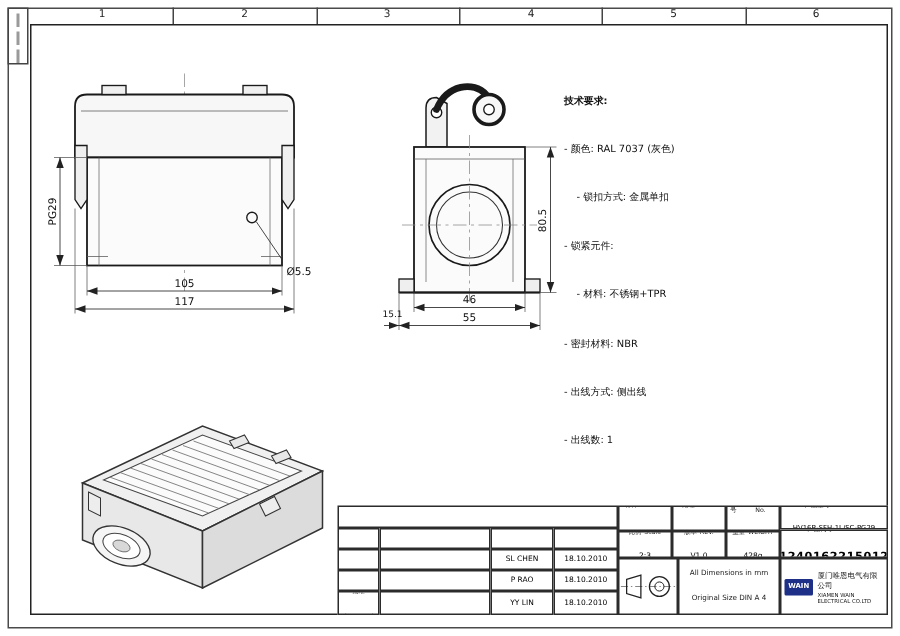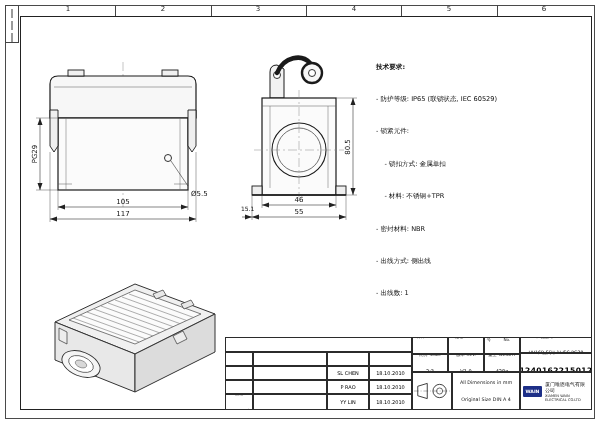--- a/index.html
+++ b/index.html
@@ -189,6 +189,7 @@
 
   <div class="spec">
     <div class="t">技术要求:</div>
+    <div>- 颜色: RAL 7037 (灰色)</div>
     <div>- 防护等级: IP65 (联锁状态, IEC 60529)</div>
     <div>- 锁紧元件:</div>
     <div>    - 锁扣方式: 金属单扣</div>

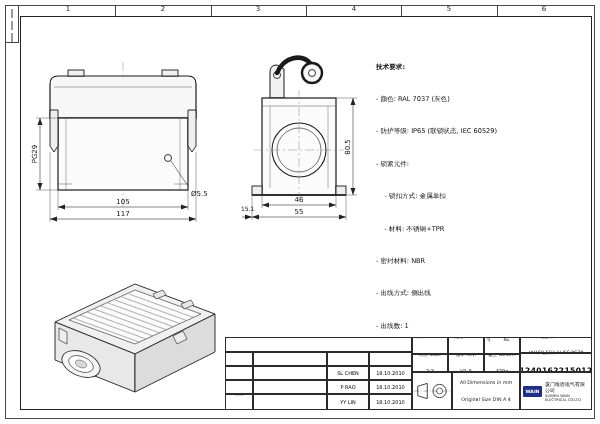--- a/index.html
+++ b/index.html
@@ -190,7 +190,6 @@
   <div class="spec">
     <div class="t">技术要求:</div>
     <div>- 颜色: RAL 7037 (灰色)</div>
-    <div>- 防护等级: IP65 (联锁状态, IEC 60529)</div>
     <div>- 锁紧元件:</div>
     <div>    - 锁扣方式: 金属单扣</div>
     <div>    - 材料: 不锈钢+TPR</div>

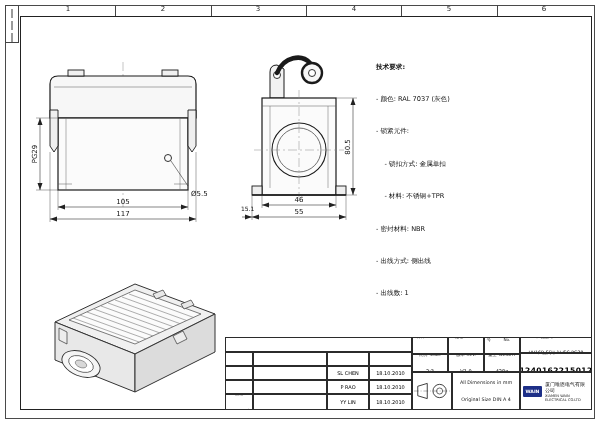--- a/index.html
+++ b/index.html
@@ -190,8 +190,8 @@
   <div class="spec">
     <div class="t">技术要求:</div>
     <div>- 颜色: RAL 7037 (灰色)</div>
+    <div>    - 锁扣方式: 金属单扣</div>
     <div>- 锁紧元件:</div>
-    <div>    - 锁扣方式: 金属单扣</div>
     <div>    - 材料: 不锈钢+TPR</div>
     <div>- 密封材料: NBR</div>
     <div>- 出线方式: 侧出线</div>

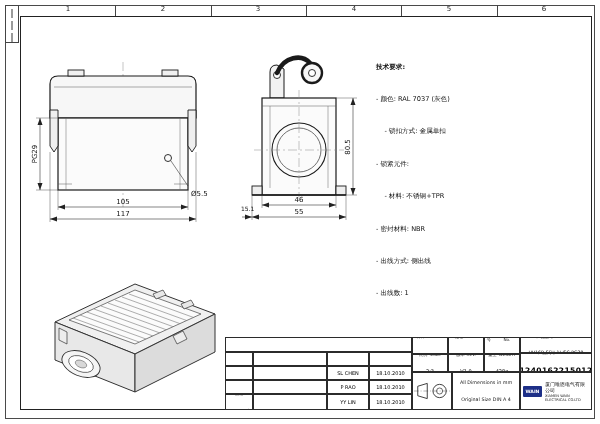--- a/index.html
+++ b/index.html
@@ -56,7 +56,7 @@
   <div class="zone-tick" style="left:401px"></div>
   <div class="zone-tick" style="left:497px"></div>
 
-  <div class="view" style="left:28px;top:58px">
+  <div class="view" style="left:28px;top:45px">
     <svg width="205" height="190" viewBox="0 0 205 190">
       <defs>
         <marker id="ar1" markerWidth="8" markerHeight="8" refX="7" refY="4" orient="auto-start-reverse" markerUnits="userSpaceOnUse">

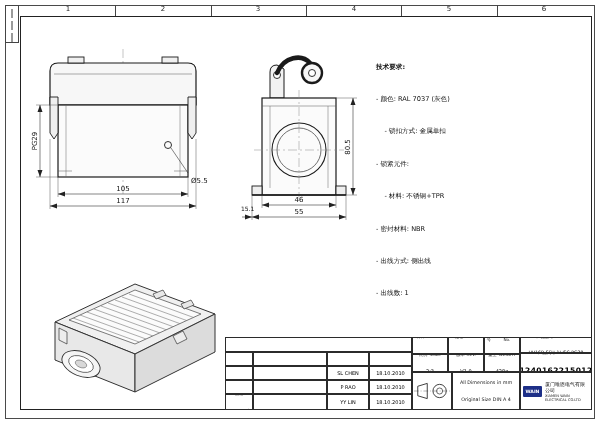--- a/index.html
+++ b/index.html
@@ -101,7 +101,7 @@
     </svg>
   </div>
 
-  <div class="view" style="left:240px;top:50px">
+  <div class="view" style="left:254px;top:50px">
     <svg width="125" height="180" viewBox="0 0 125 180">
       <defs>
         <marker id="ar2" markerWidth="8" markerHeight="8" refX="7" refY="4" orient="auto-start-reverse" markerUnits="userSpaceOnUse">

